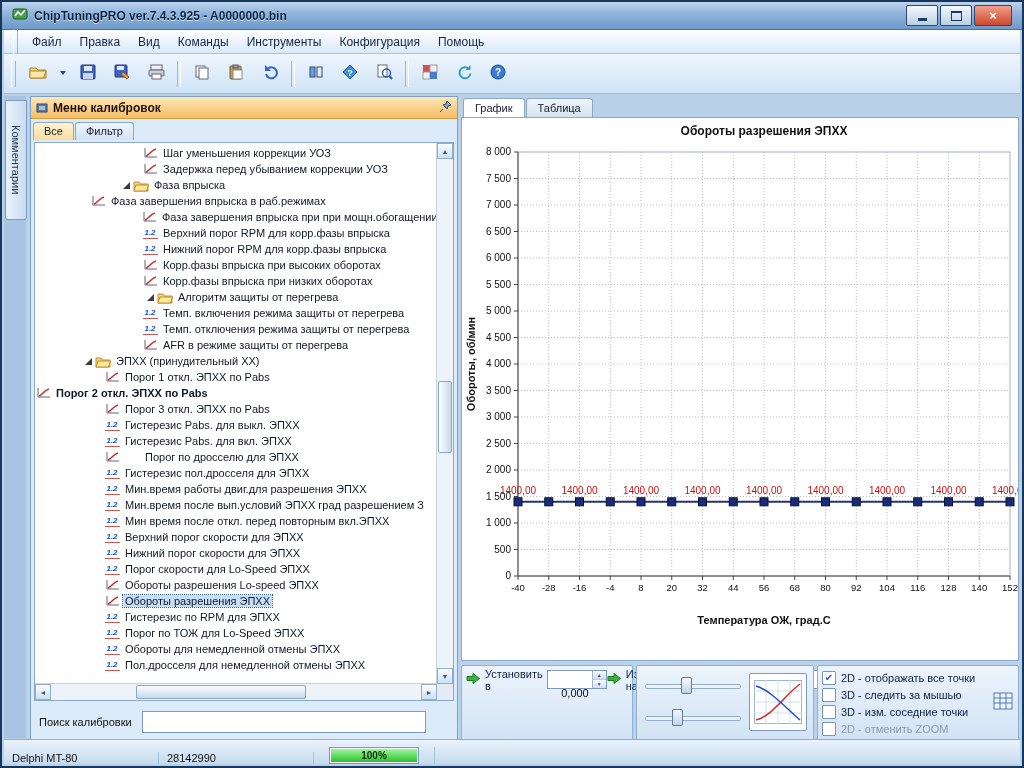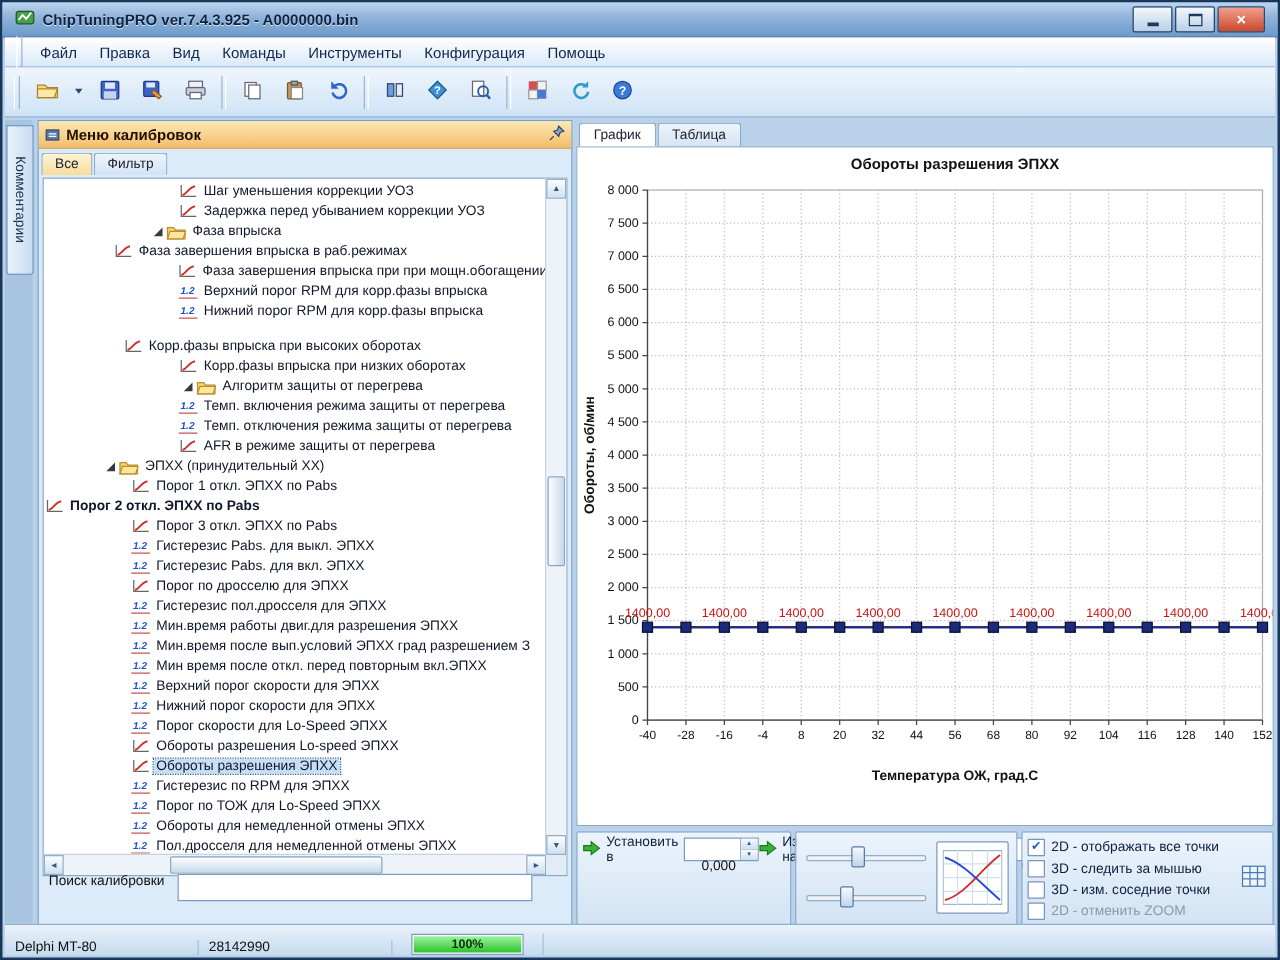--- a/index.html
+++ b/index.html
@@ -339,7 +339,7 @@
             </span>
             <span class="tlabel">Нижний порог RPM для корр.фазы впрыска</span>
           </div>
-          <div class="trow" style="padding-left: 63px; margin-top: 12px;">
+          <div class="trow" style="padding-left: 107px;">
             <span class="tico">
               <svg width="15" height="12">
                 <path d="M2,1 V10 H14" stroke="#666" fill="none"></path>

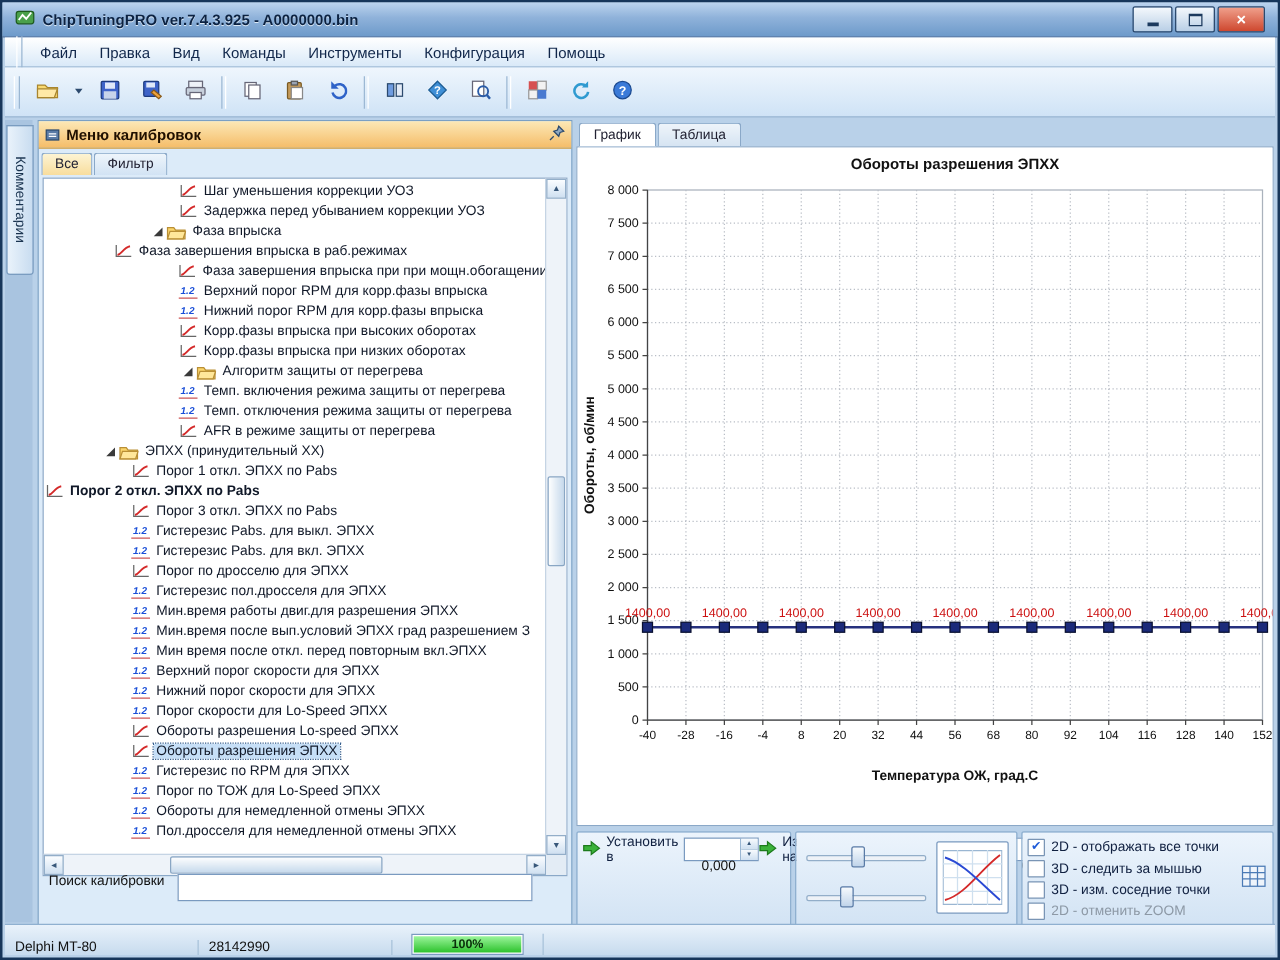--- a/index.html
+++ b/index.html
@@ -437,7 +437,7 @@
             </span>
             <span class="tlabel">Гистерезис Pabs. для вкл. ЭПХХ</span>
           </div>
-          <div class="trow" style="padding-left: 69px;">
+          <div class="trow" style="padding-left: 69px; gap: 20px;">
             <span class="tico">
               <svg width="15" height="12">
                 <path d="M2,1 V10 H14" stroke="#666" fill="none"></path>

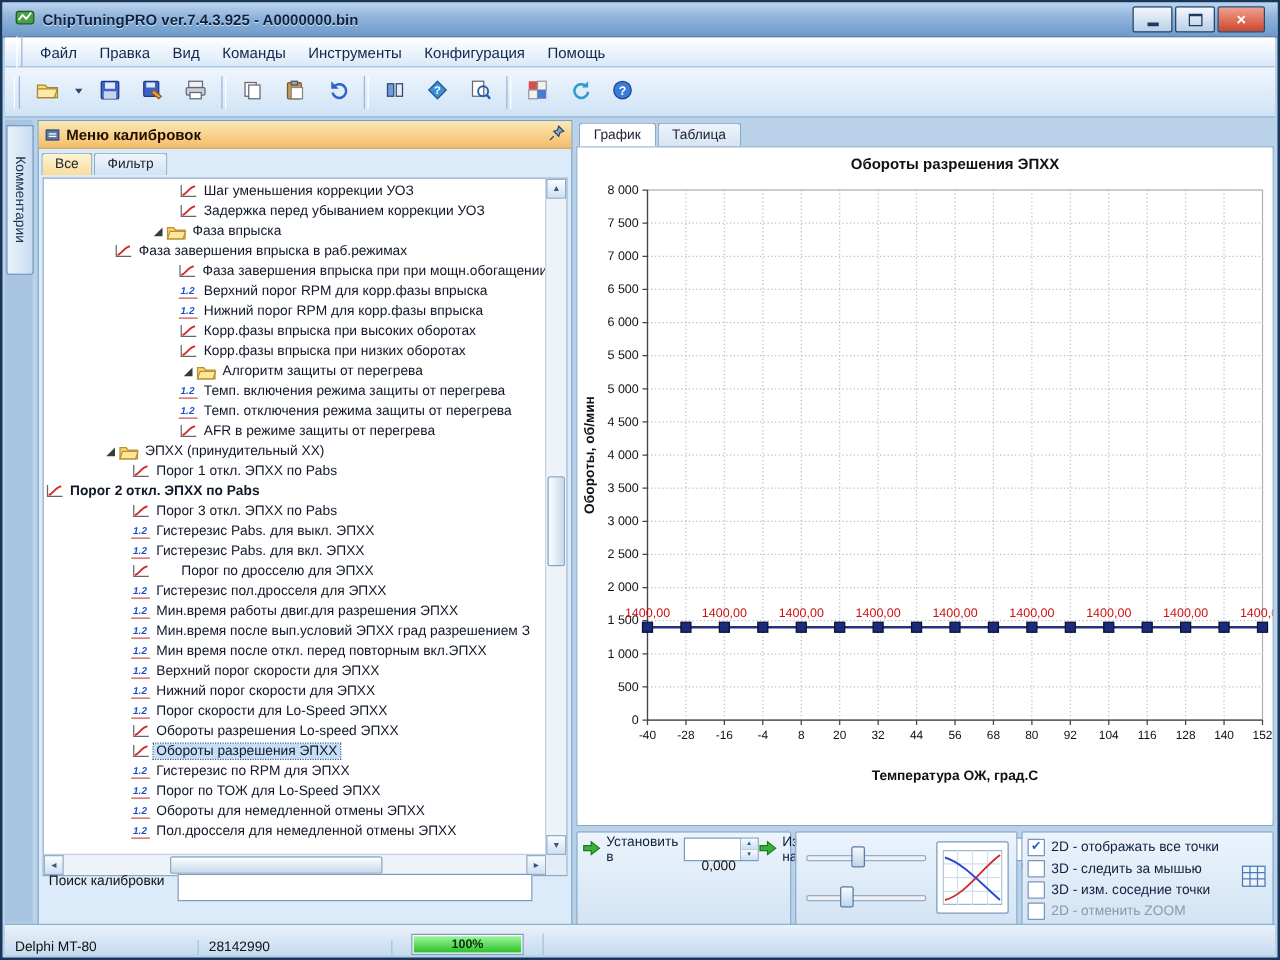--- a/index.html
+++ b/index.html
@@ -72,7 +72,7 @@
     background:linear-gradient(90deg,#fdfefe,#c6d9ec);border:1px solid #89a6c4;border-radius:2px;}
   .h-thumb{position:absolute;top:1px;bottom:1px;left:25%;width:42%;
     background:linear-gradient(#fdfefe,#c6d9ec);border:1px solid #89a6c4;border-radius:2px;}
-  .lp-search{position:absolute;left:8px;bottom:22px;display:flex;gap:10px;font-size:11px;}
+  .lp-search{position:absolute;left:8px;bottom:10px;display:flex;align-items:center;gap:10px;font-size:11px;}
   .lp-search input{width:278px;height:18px;border:1px solid #7a9ac0;background:#fff;font-size:11px;}
   
   .right-panel{position:absolute;left:459px;top:94px;width:560px;height:648px;}

